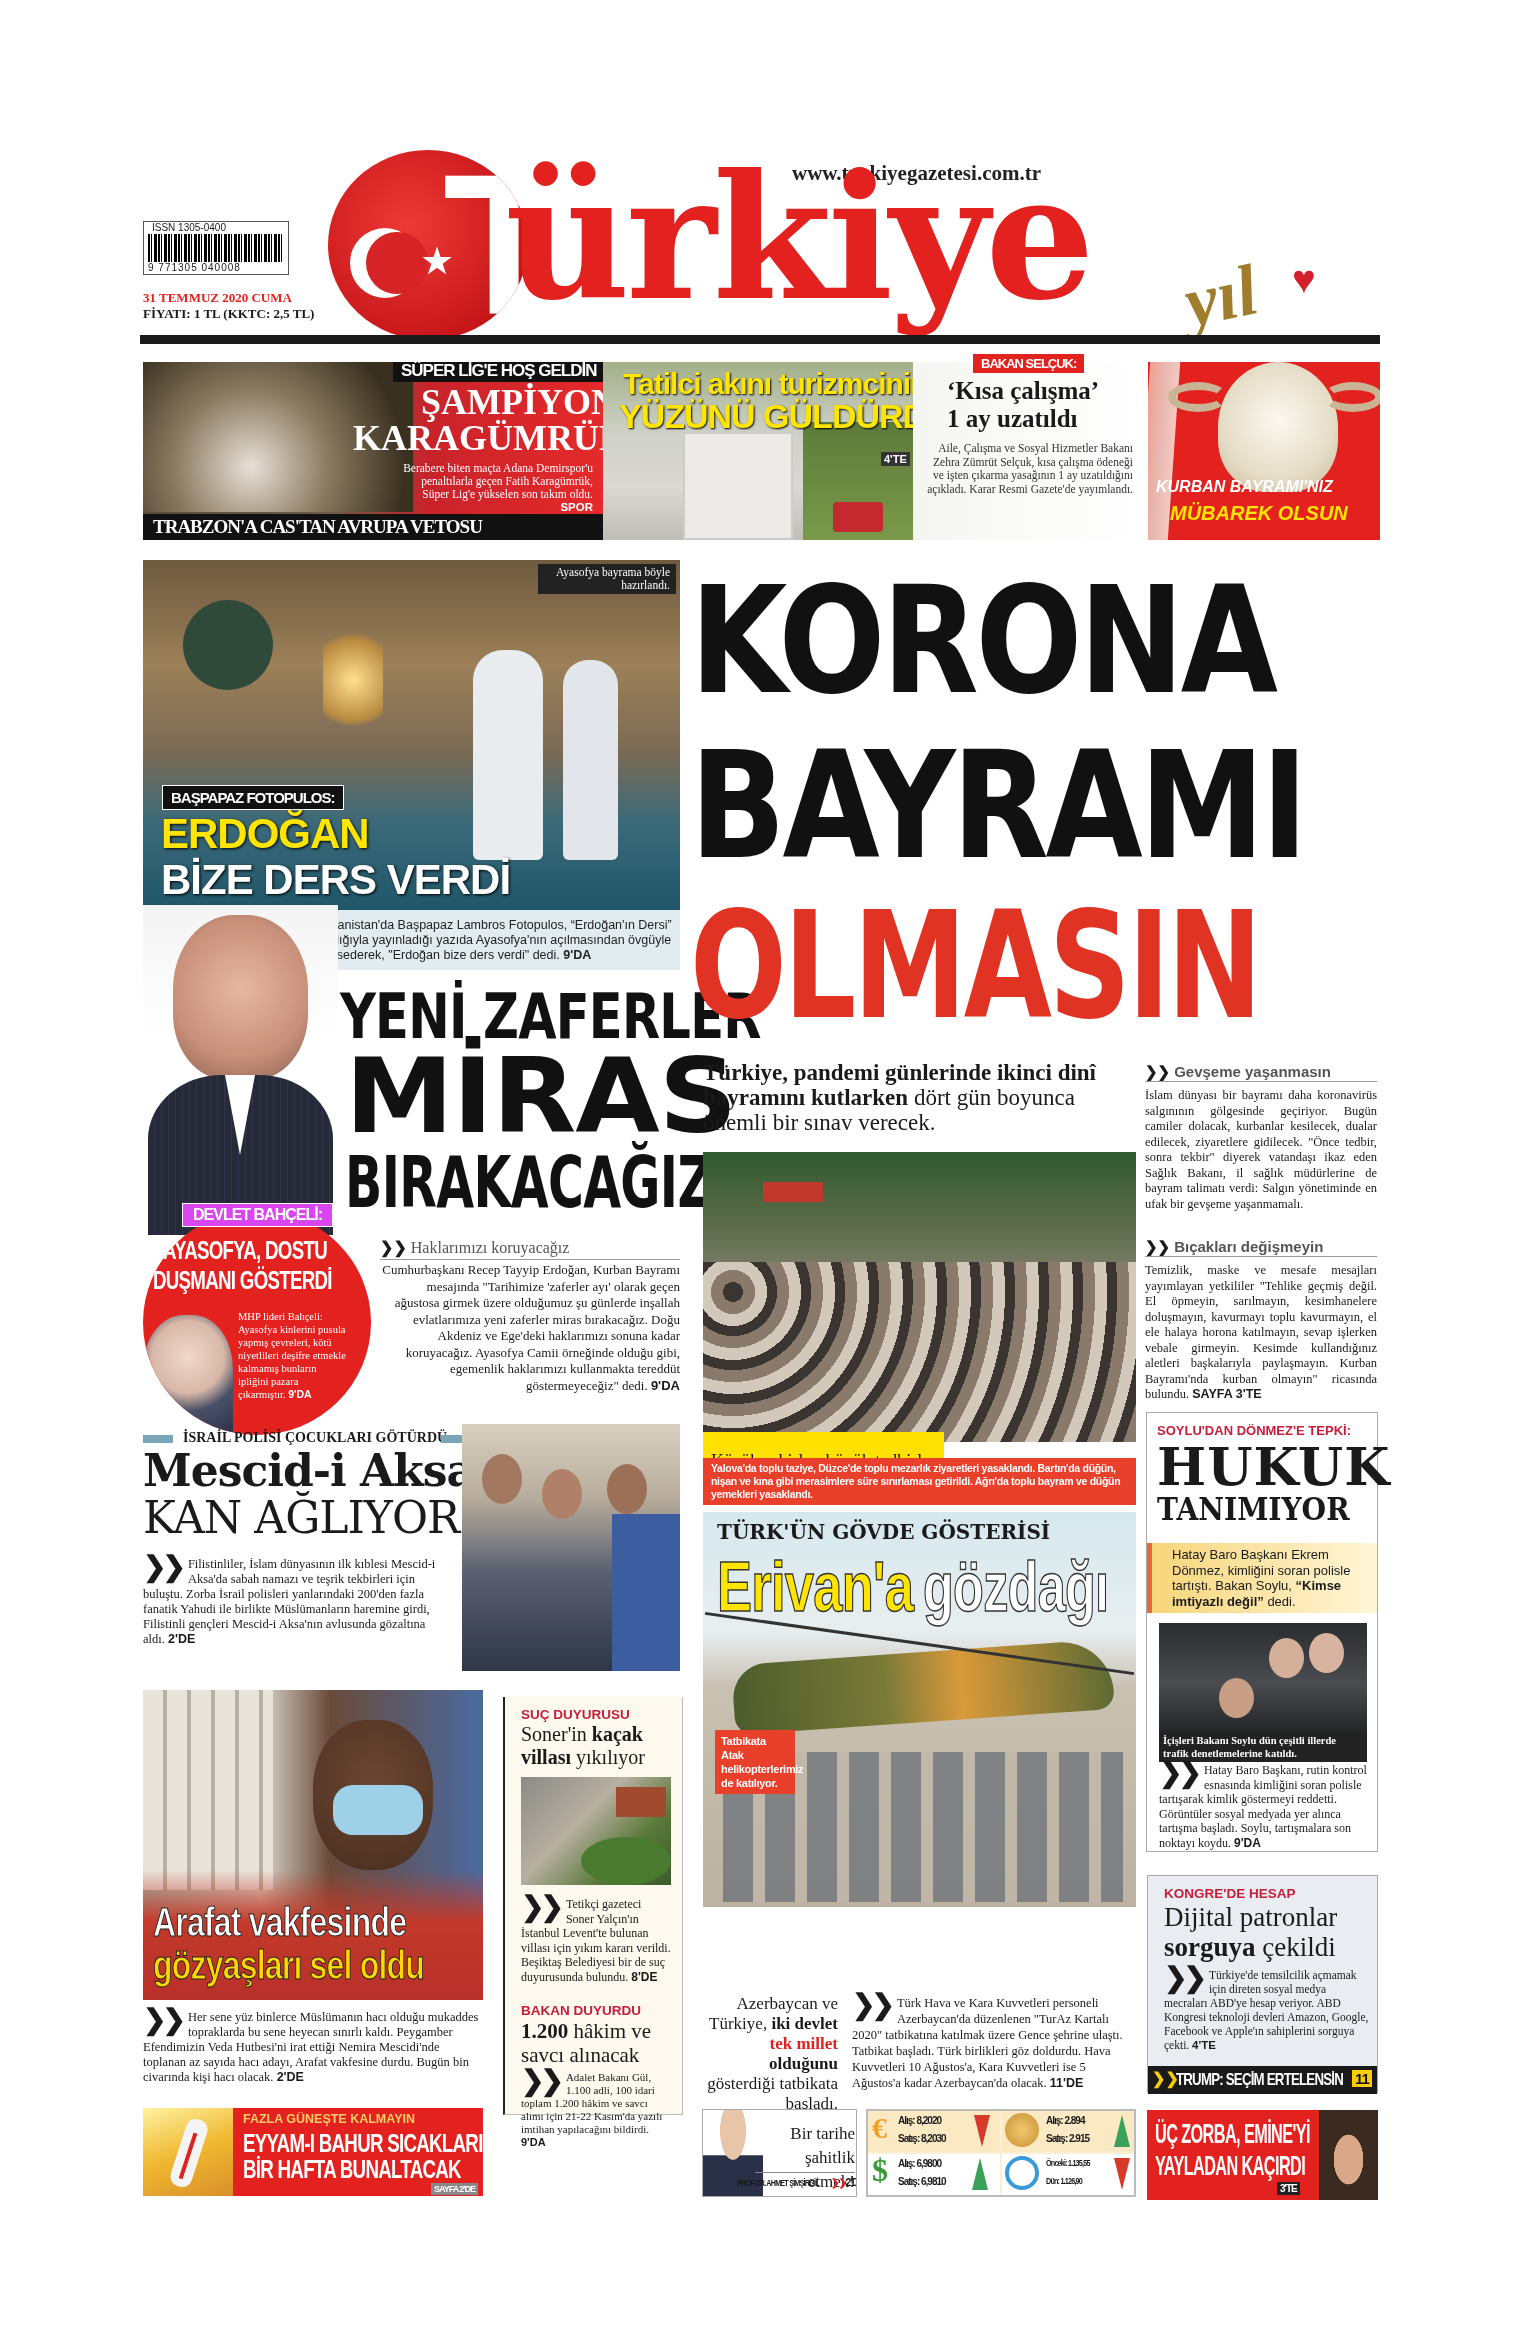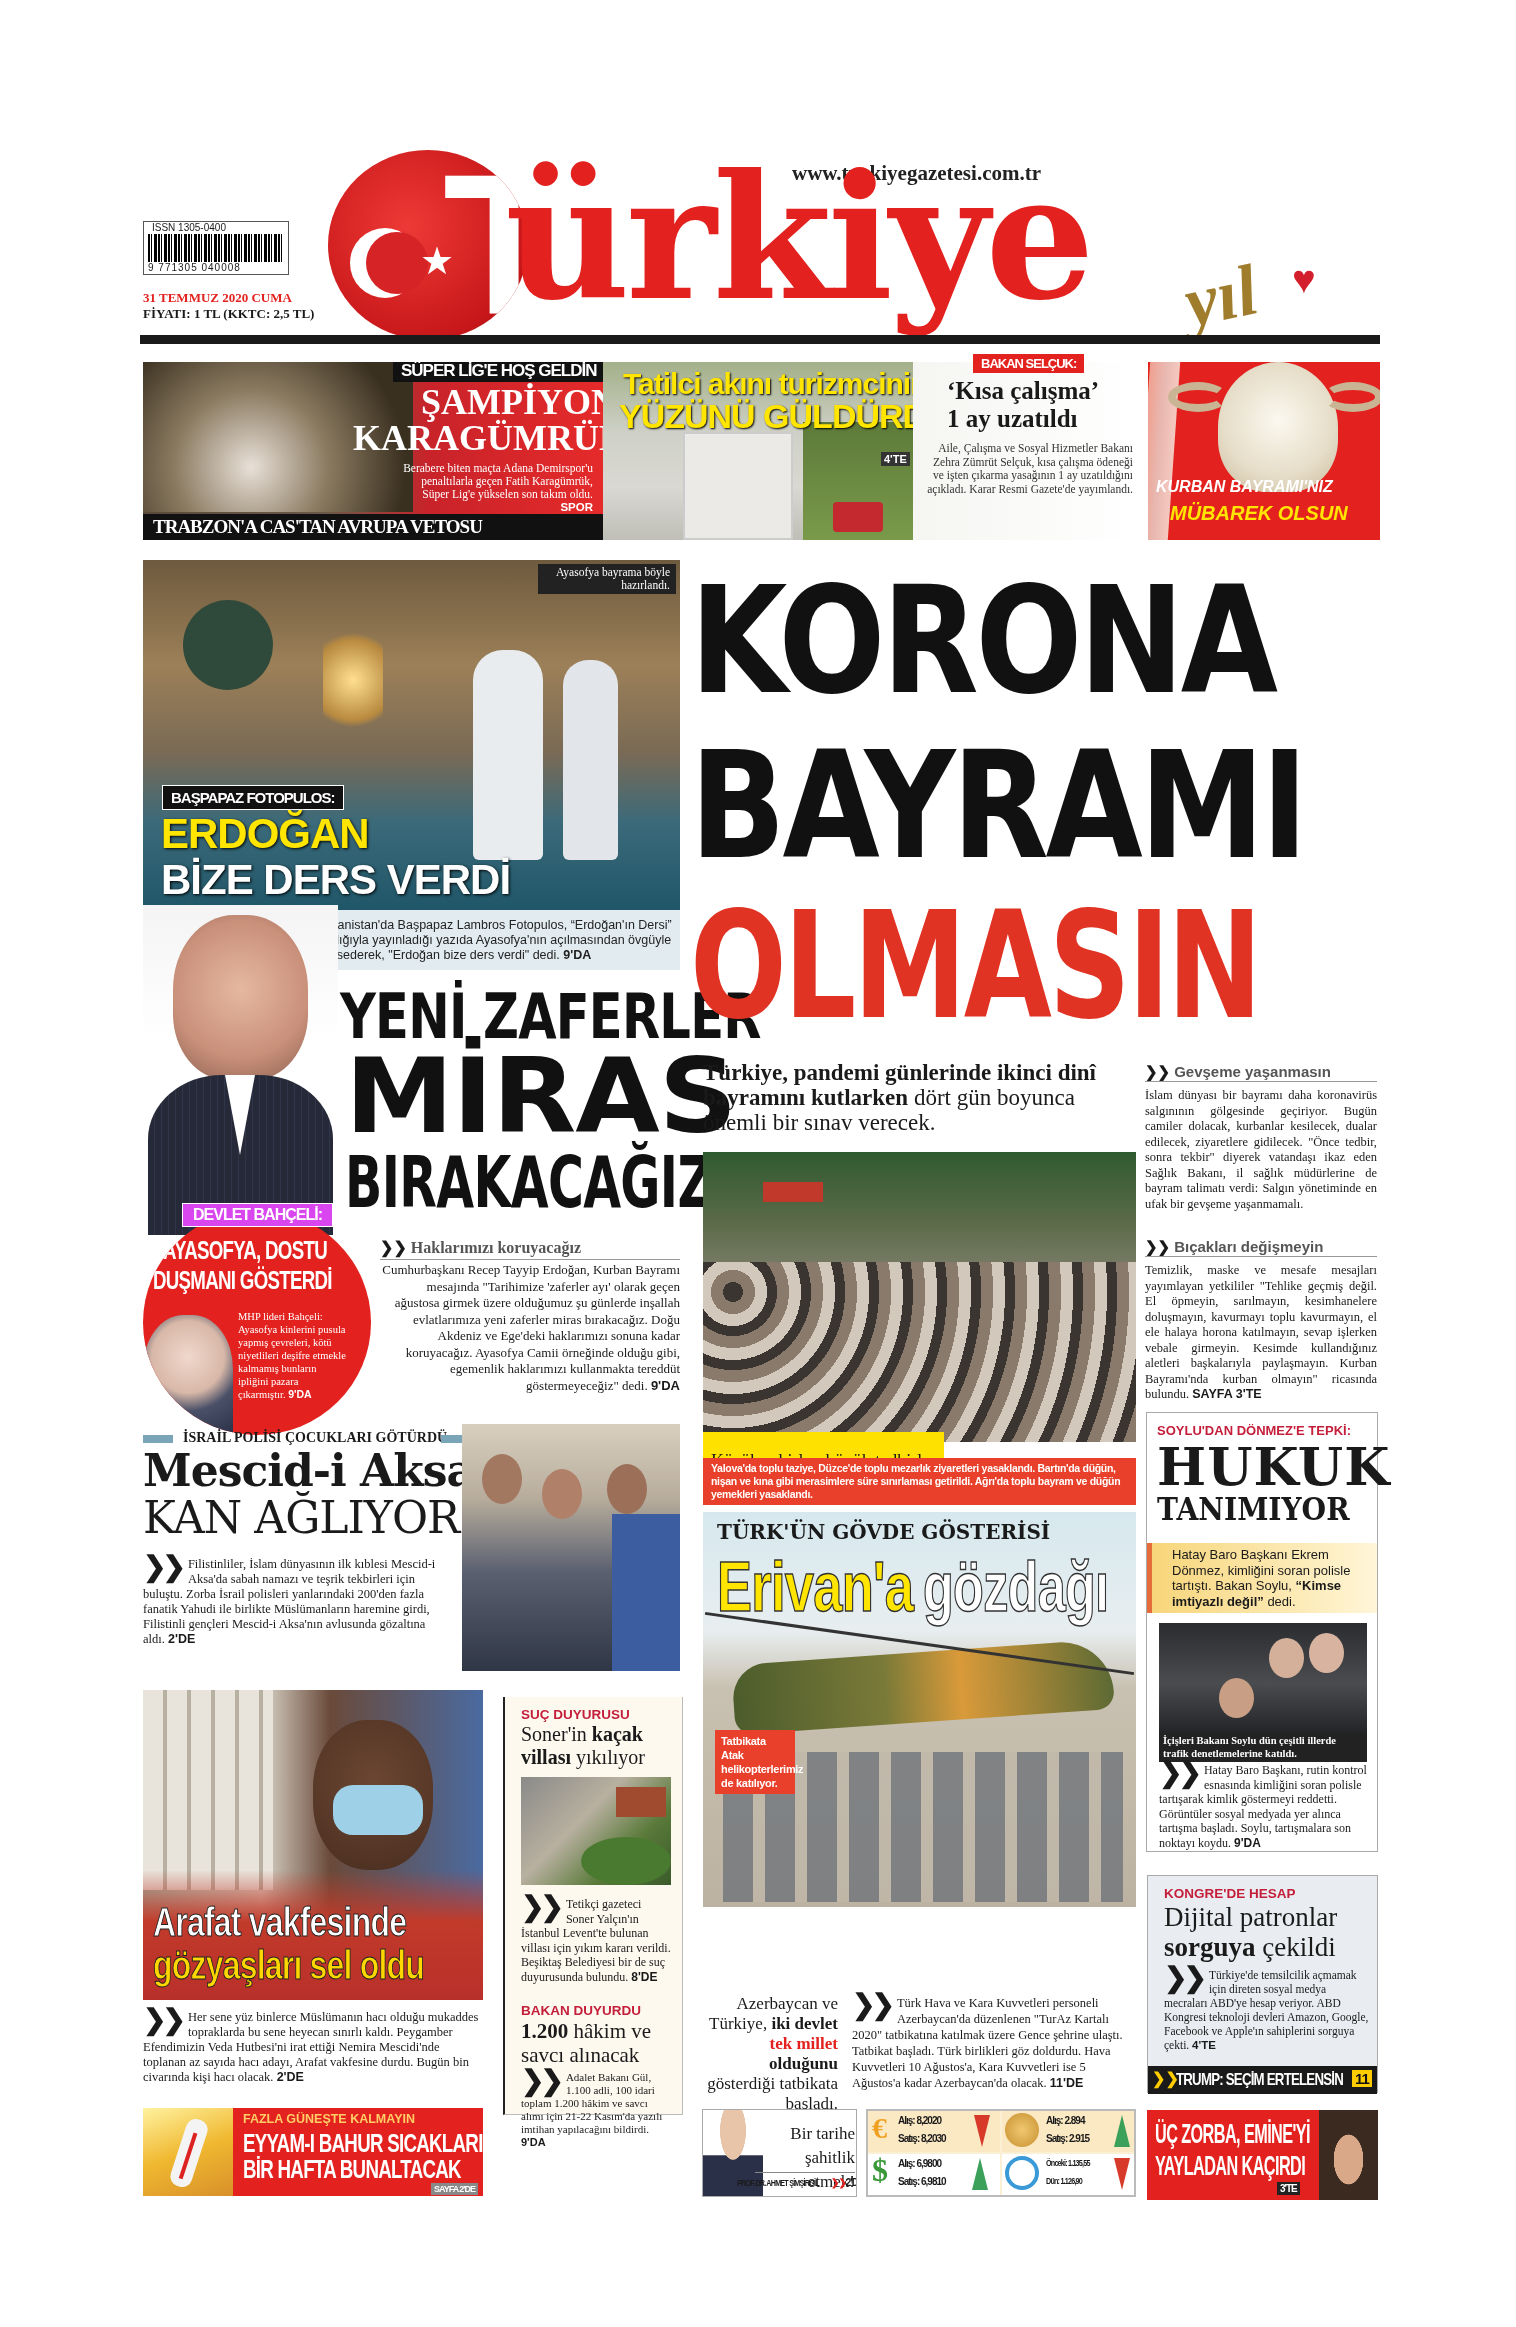--- a/index.html
+++ b/index.html
@@ -102,7 +102,7 @@
 
 <div class="abs" style="left:380px;top:1238px;width:300px;border-bottom:1px solid #999;padding-bottom:2px">
   <span class="sans" style="font-weight:900;font-size:16px">❯❯</span>
-  <span class="serif" style="font-size:16px;font-weight:bold;color:#555">Haklarımızı koruyacağız</span>
+  <span class="serif" style="font-size:16px;font-weight:normal;color:#555">Haklarımızı koruyacağız</span>
 </div>
 <div class="abs serif" style="left:380px;top:1262px;width:300px;font-size:13px;line-height:16.5px;text-align:right"><span>Cumhurbaşkanı Recep Tayyip Erdoğan, Kurban Bayramı mesajında "Tarihimize 'zaferler ayı' olarak geçen ağustosa girmek üzere olduğumuz şu günlerde inşallah evlatlarımıza yeni zaferler miras bırakacağız. Doğu Akdeniz ve Ege'deki haklarımızı sonuna kadar koruyacağız. Ayasofya Camii örneğinde olduğu gibi, egemenlik haklarımızı kullanmakta tereddüt göstermeyeceğiz" dedi.</span> <b class="sans">9'DA</b></div>
 

